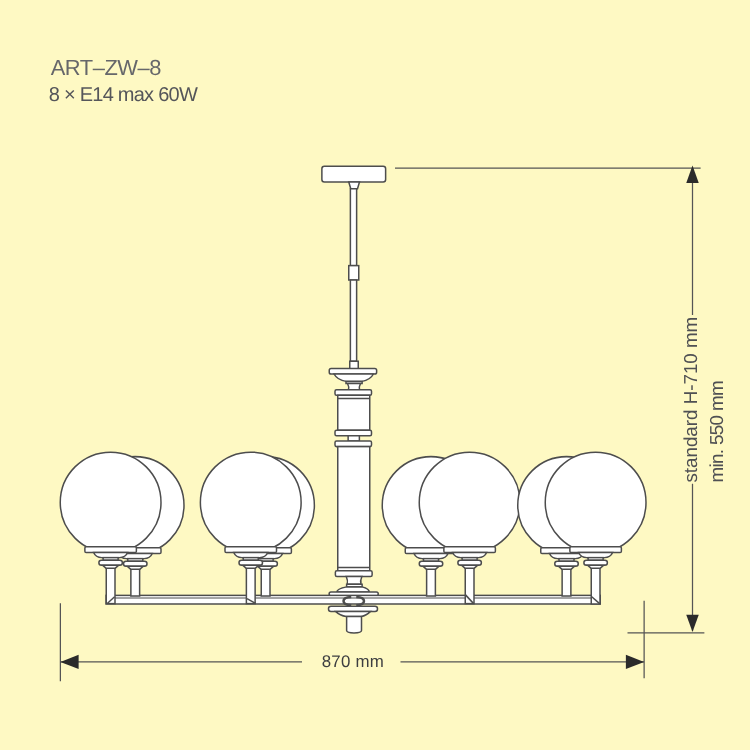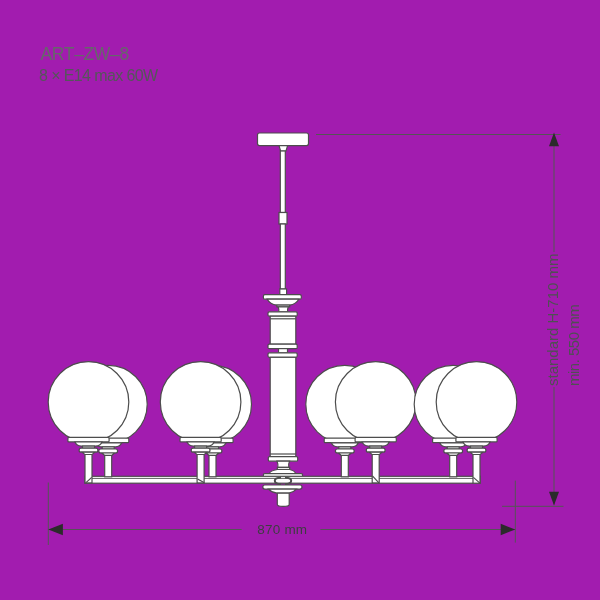--- a/index.html
+++ b/index.html
@@ -3,7 +3,7 @@
 <meta charset="utf-8">
 <style>
   html,body{margin:0;padding:0;background:#ffffff;}
-  #page{width:600px;height:600px;position:relative;background:#a21caf;overflow:hidden;
+  #page{width:600px;height:600px;position:relative;background:#fef9c3;overflow:hidden;
         font-family:"Liberation Sans", sans-serif;}
   svg{position:absolute;left:0;top:0;}
 </style>

